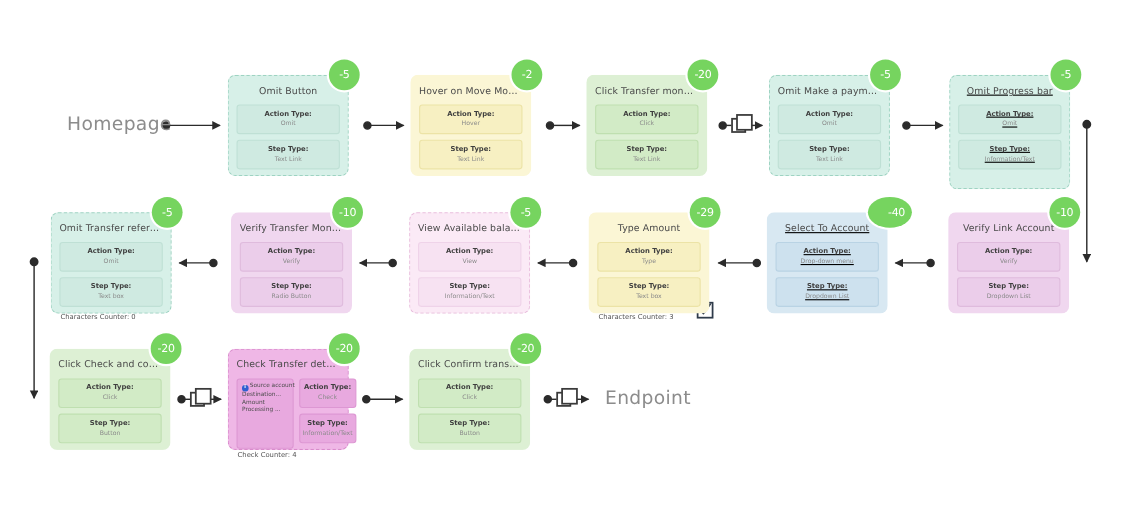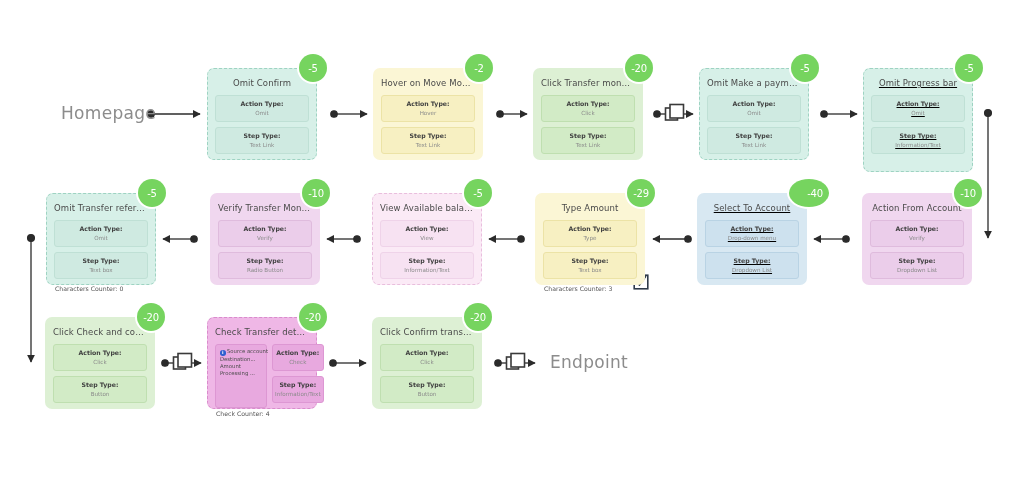--- a/index.html
+++ b/index.html
@@ -216,7 +216,7 @@
 
   <div id="nodes">
       <div class="node t-mint dashed" style="left: 207px; top: 68px; width: 110px; height: 92px;">
-        <div class="node-title">Omit Confirm</div>
+        <div class="node-title">Omit Button</div>
         <div class="field">
           <div class="k">Action Type:</div>
           <div class="v">Omit</div>

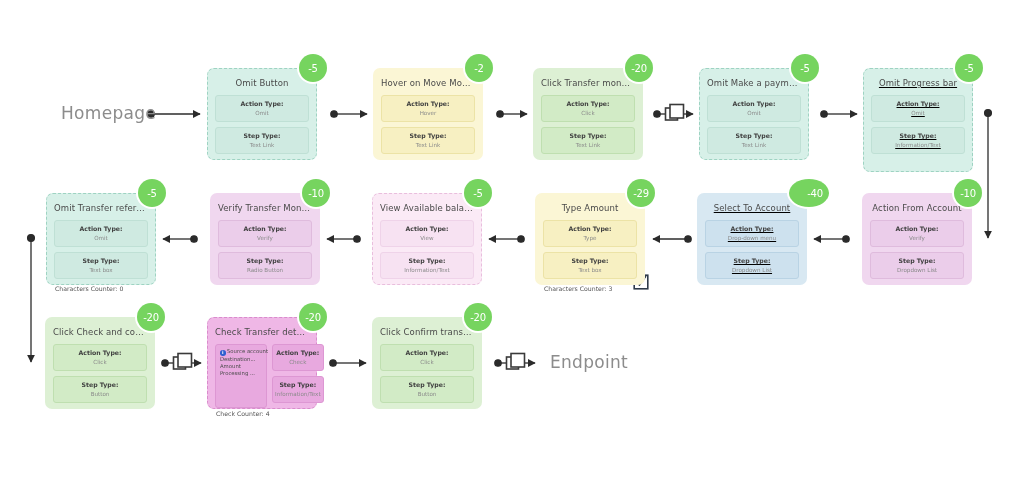--- a/index.html
+++ b/index.html
@@ -338,7 +338,7 @@
       </div>
       <div class="badge" style="left: 789px; top: 179px; background: rgb(118, 212, 95); padding-left: 12px;">-40</div>
       <div class="node t-purple solid" style="left: 862px; top: 193px; width: 110px; height: 92px;">
-        <div class="node-title">Action From Account</div>
+        <div class="node-title">Verify Link Account</div>
         <div class="field">
           <div class="k">Action Type:</div>
           <div class="v">Verify</div>

